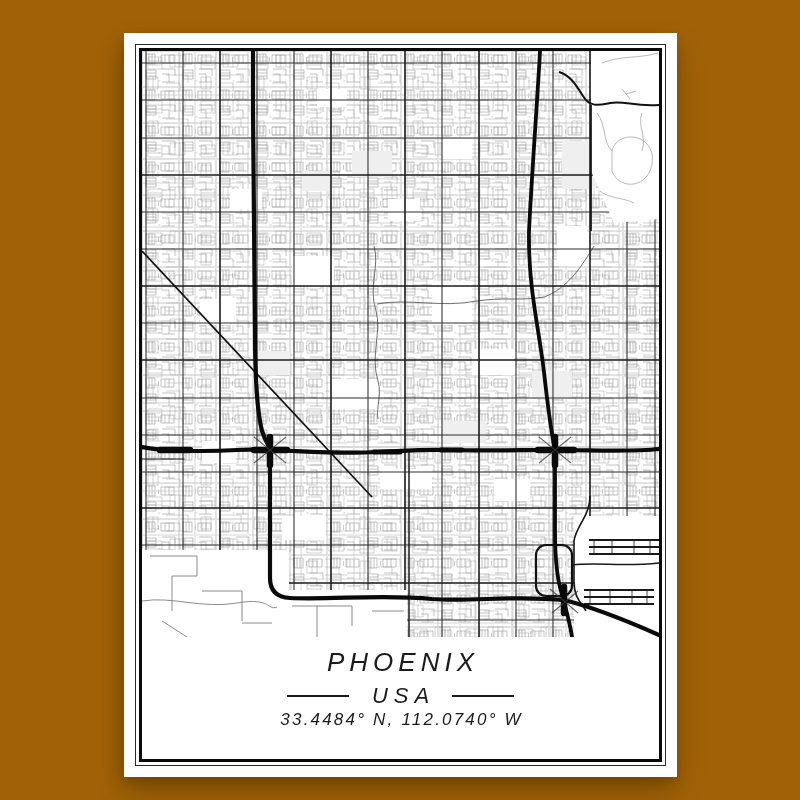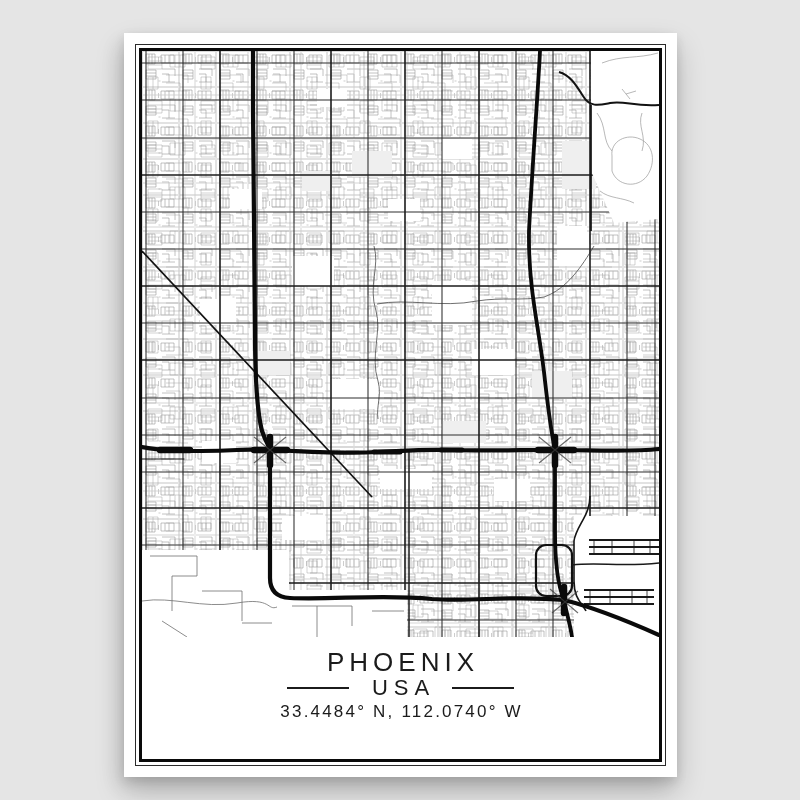--- a/index.html
+++ b/index.html
@@ -8,7 +8,7 @@
     background:#ffffff;
     font-family:"Liberation Sans","DejaVu Sans",sans-serif;
   }
-  .stage{position:relative;width:800px;height:800px;background:#e5e5e5;}
+  .stage{position:relative;width:800px;height:800px;background:#a16207;font-style:italic;}
   .poster{
     position:absolute;left:124px;top:33px;width:553px;height:744px;
     background:#ffffff;

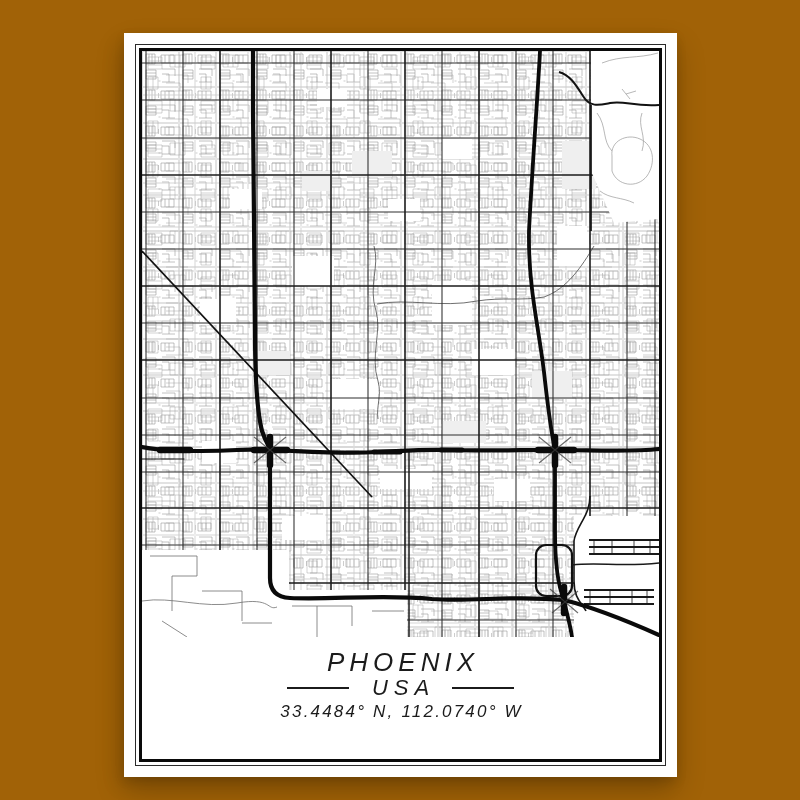--- a/index.html
+++ b/index.html
@@ -34,7 +34,7 @@
     font-size:26px;font-weight:300;letter-spacing:5px;text-indent:5px;
     line-height:1.05;color:#1b1b1b;
   }
-  .country-row{display:flex;align-items:center;gap:17px;}
+  .country-row{display:flex;align-items:center;gap:17px;margin-top:8px;}
   .dash{width:62px;height:1.6px;background:#1b1b1b;}
   .country{font-size:22px;font-weight:300;letter-spacing:6px;text-indent:6px;color:#1b1b1b;line-height:1.05;}
   .coords{

